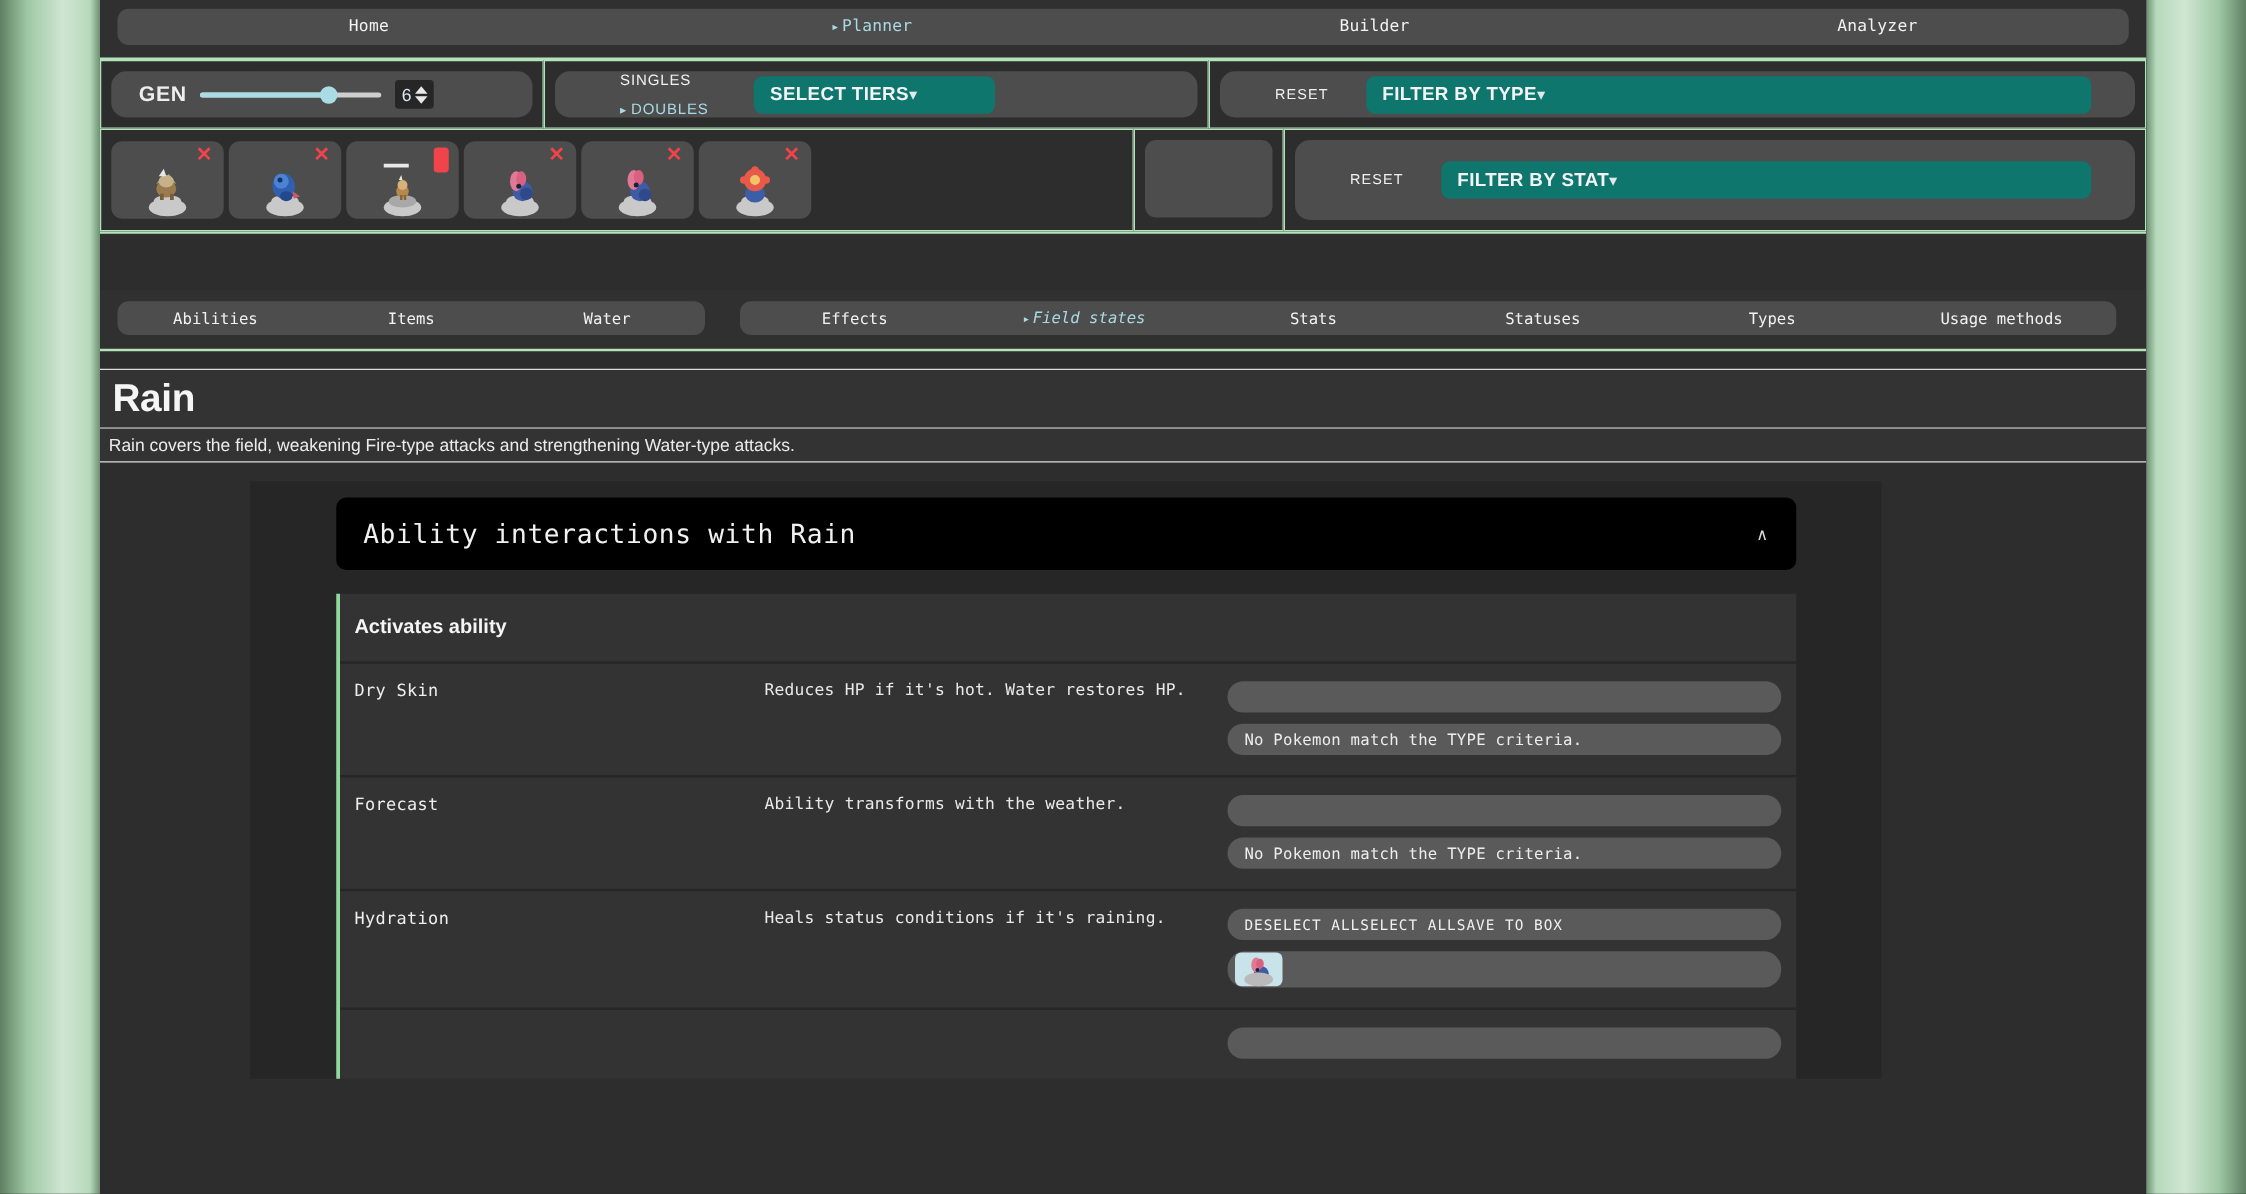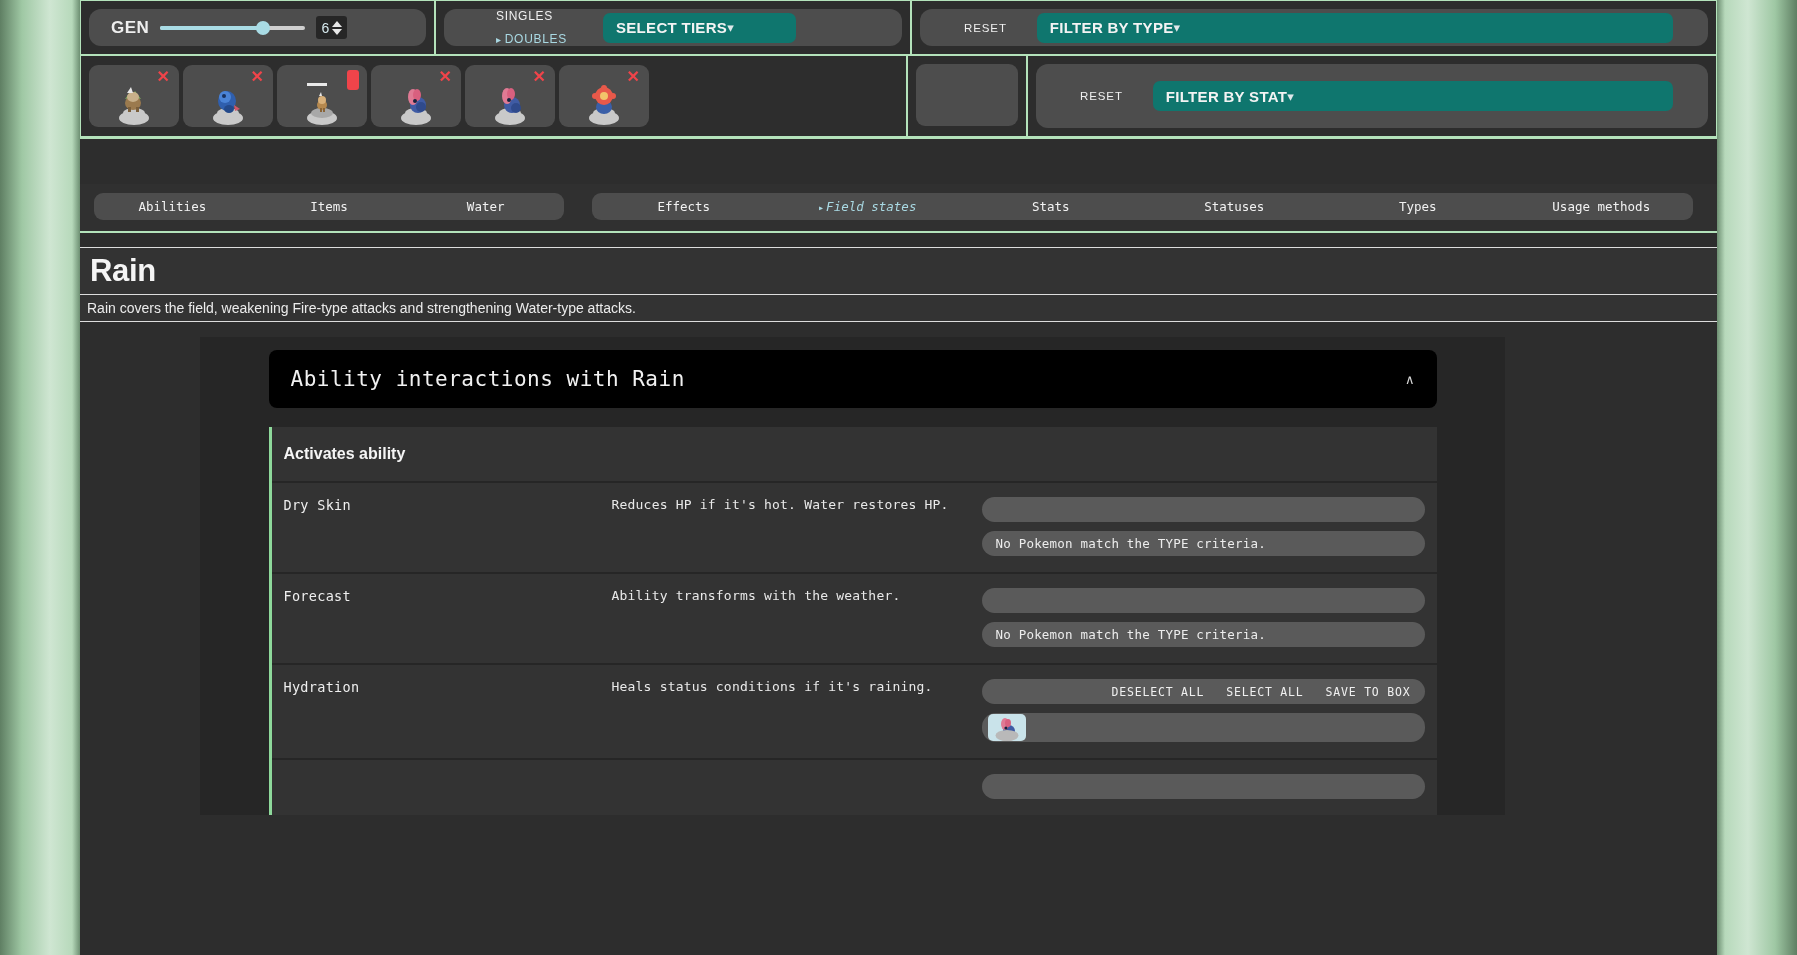--- a/index.html
+++ b/index.html
@@ -230,6 +230,14 @@
 
 <div class="page">
 
+  <div class="nav-outer">
+    <div class="nav-bar">
+      <div class="nav-item">Home</div>
+      <div class="nav-item active">Planner</div>
+      <div class="nav-item">Builder</div>
+      <div class="nav-item">Analyzer</div>
+    </div>
+  </div>
 
   <div class="controls">
     <div class="ctrl-row">

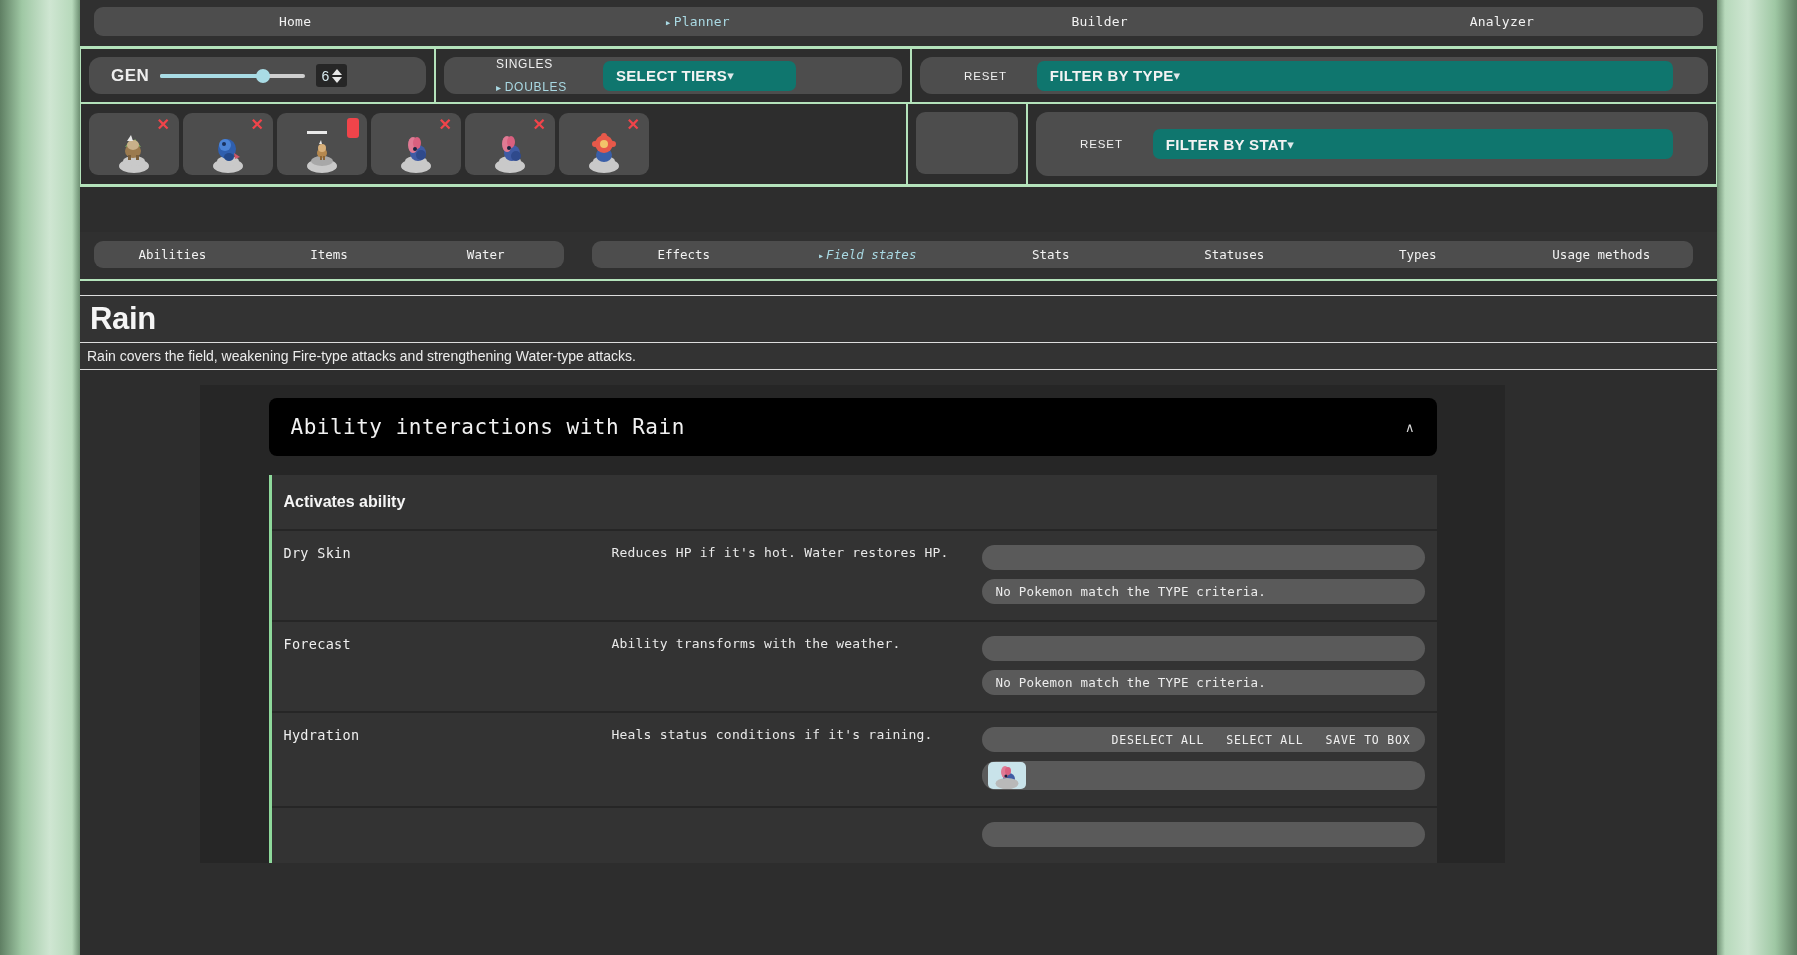--- a/index.html
+++ b/index.html
@@ -102,7 +102,7 @@
   .spin i.dn { border-top: 6px solid #e8e8e8; }
 
   
-  .cell-format { width: 476px; }
+  .cell-format { width: 532px; }
   .fmt-wrap { padding-left: 52px; gap: 36px; }
   .fmt-modes { display: flex; flex-direction: column; gap: 9px; }
   .fmt-mode { font-size: 12px; letter-spacing: .7px; color: #f0f0f0; cursor: pointer; font-family: "Liberation Sans", sans-serif;}

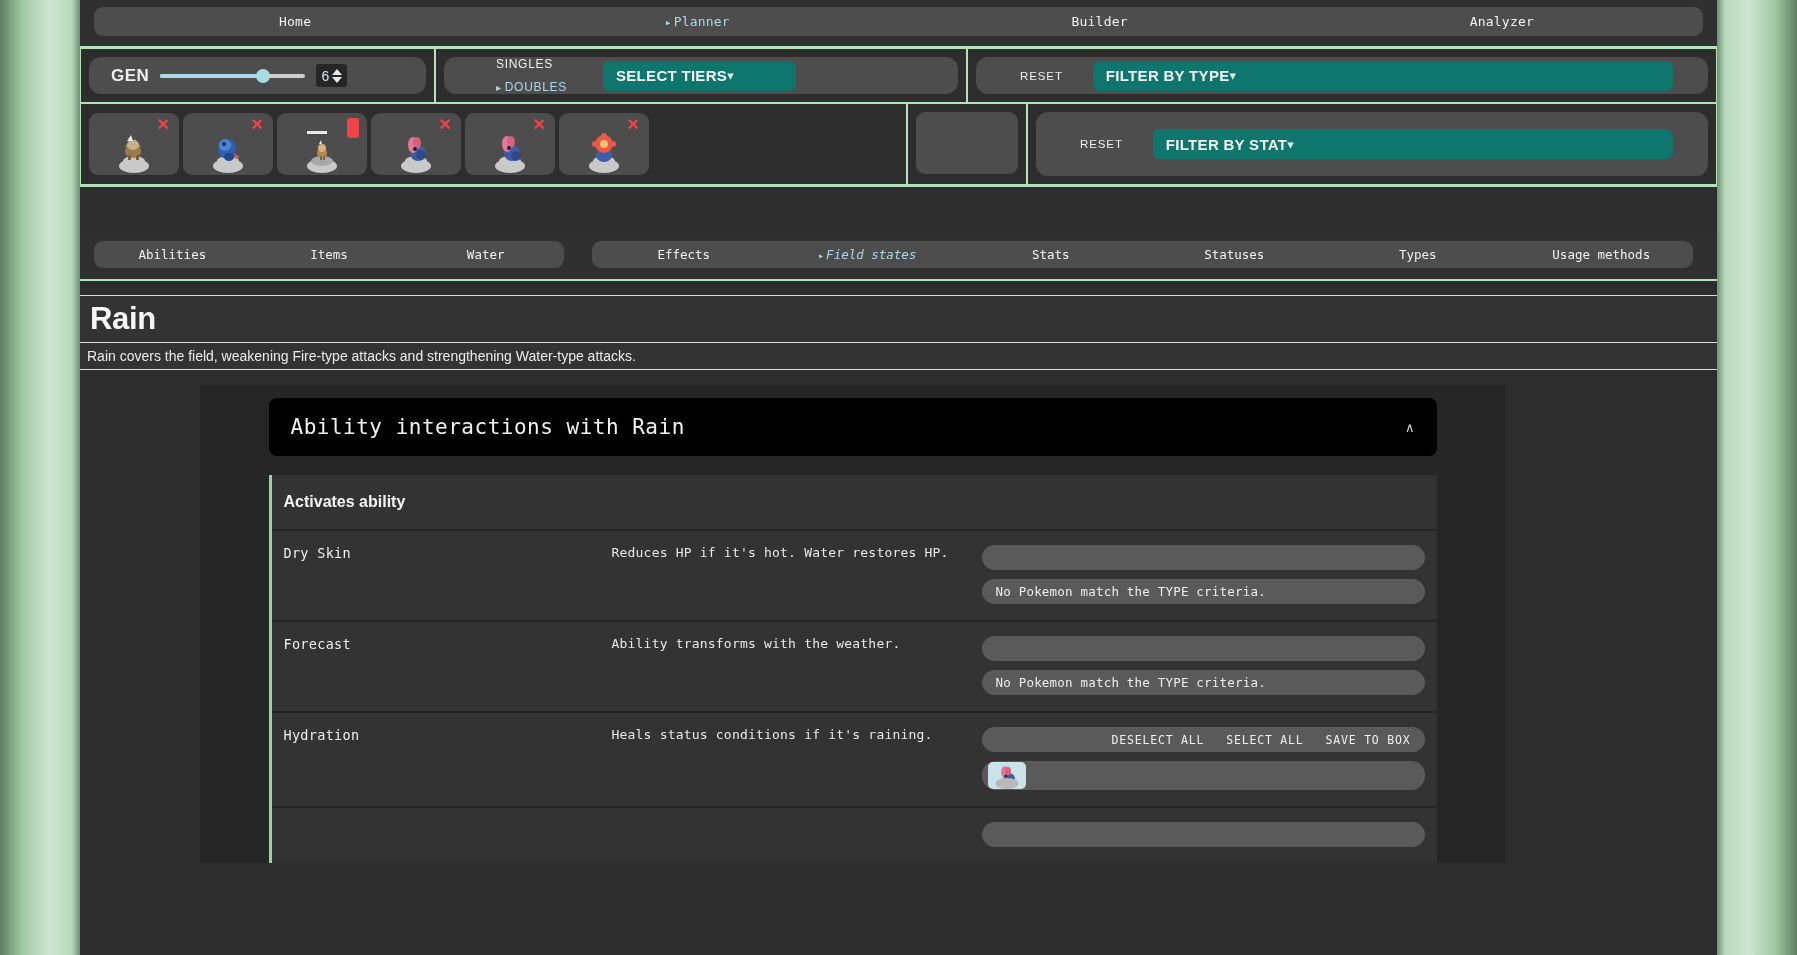--- a/index.html
+++ b/index.html
@@ -213,7 +213,7 @@
   }
   .pill.tall { height: 29px; }
   .pill.msg { font-size: 12.5px; color: #ededed; letter-spacing: .2px; }
-  .pill.actions { justify-content: flex-end; gap: 22px; }
+  .pill.actions { }
   .pill.actions span { font-size: 11.5px; color: #f0f0f0; letter-spacing: .8px; cursor: pointer; }
   .pill.members { position: relative; padding-left: 6px; }
   .mem {

